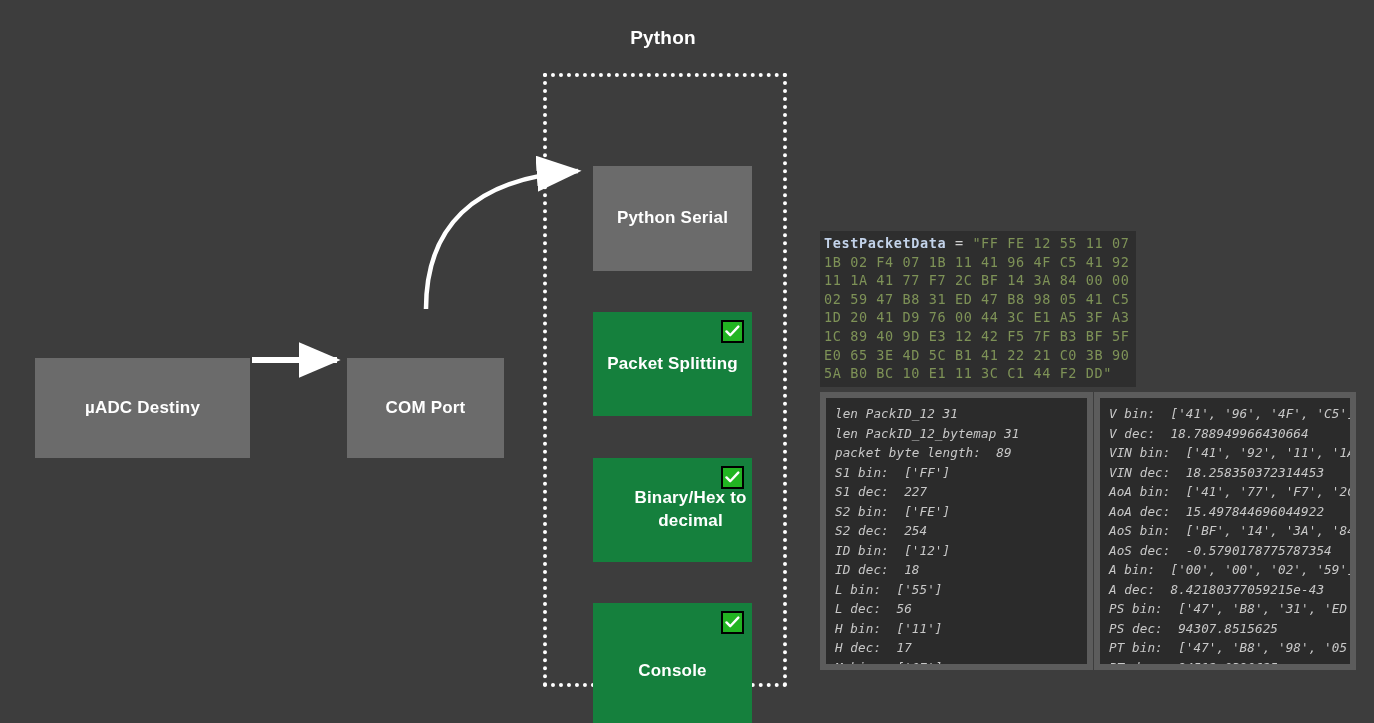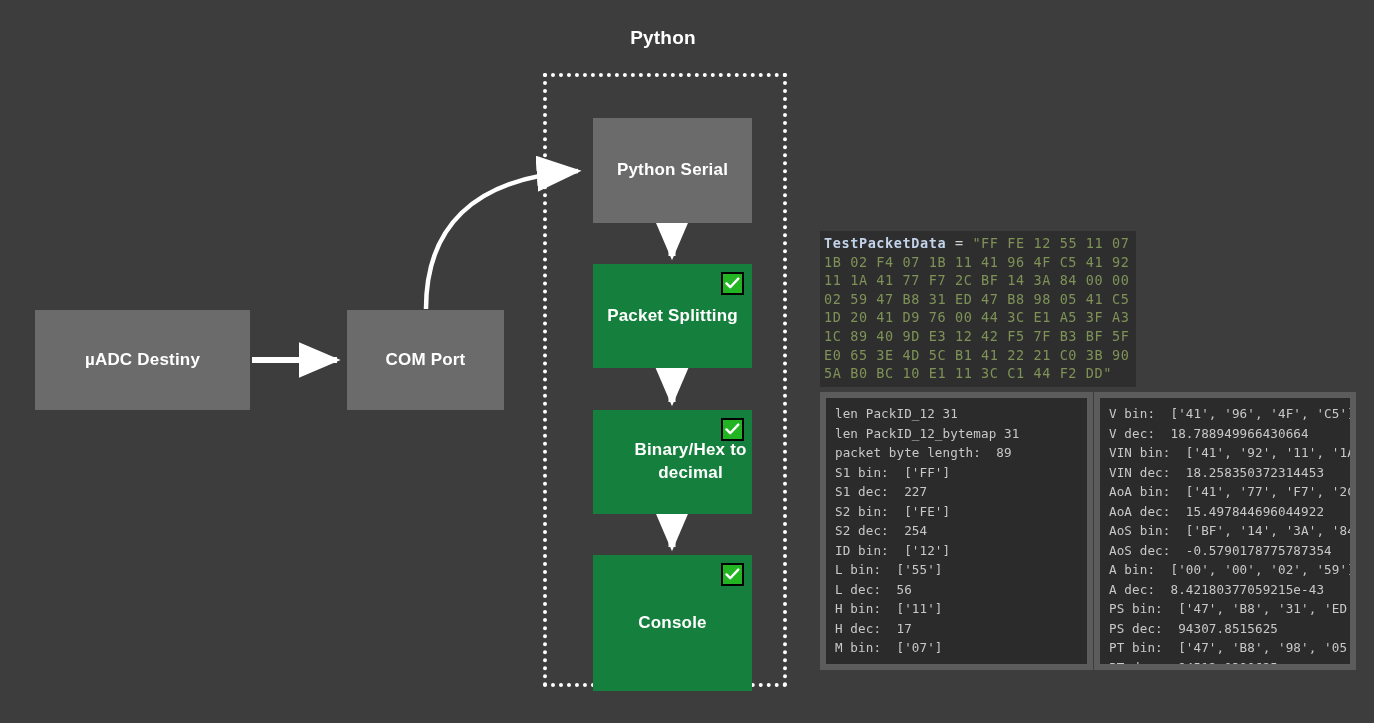--- a/index.html
+++ b/index.html
@@ -56,6 +56,7 @@
     font-weight: bold;
     line-height: 1.35;
     letter-spacing: 0.2px;
+    margin-top: 48px;
   }
   .node.gray { background: #6b6b6b; }
   .node.green { background: #15803d; }

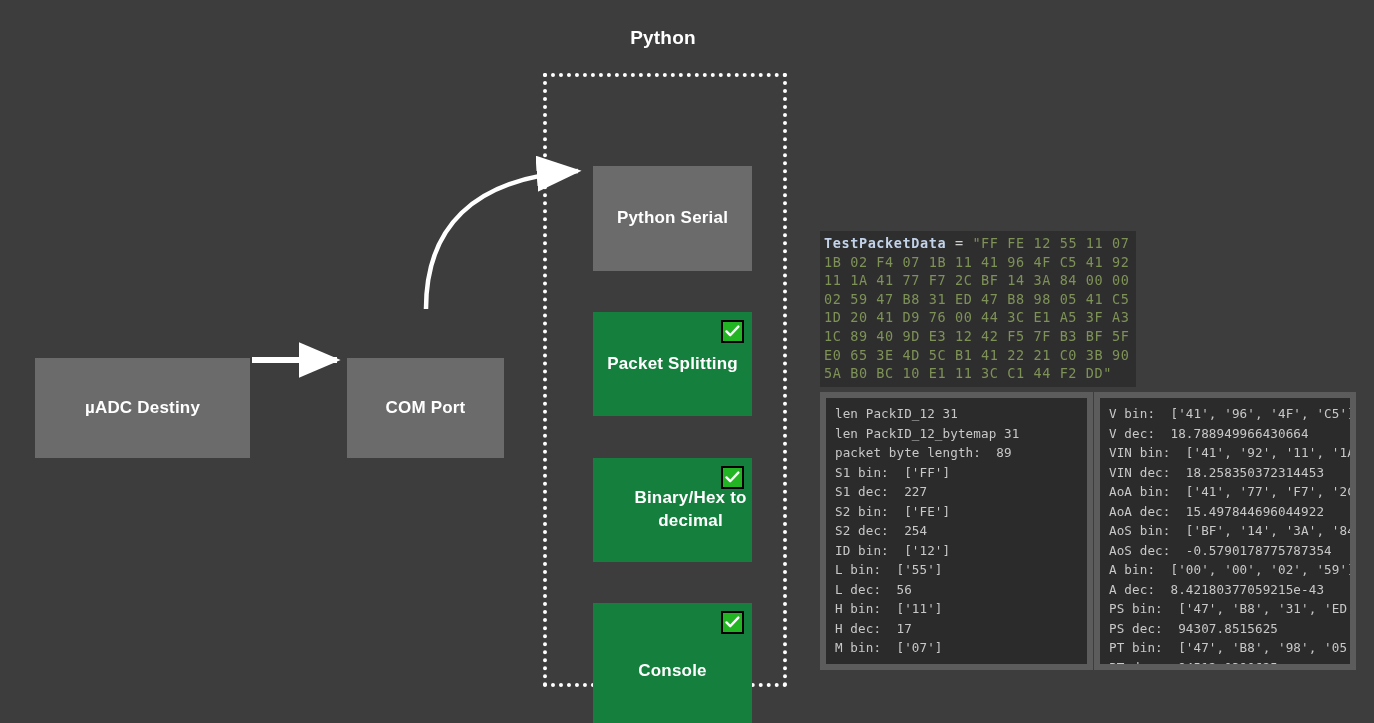--- a/index.html
+++ b/index.html
@@ -134,6 +134,7 @@
     white-space: pre;
     padding-left: 9px;
     letter-spacing: 0.1px;
+    font-style: italic;
   }
 
   .panel-left  { left: 820px; top: 392px; width: 273px; height: 278px; }

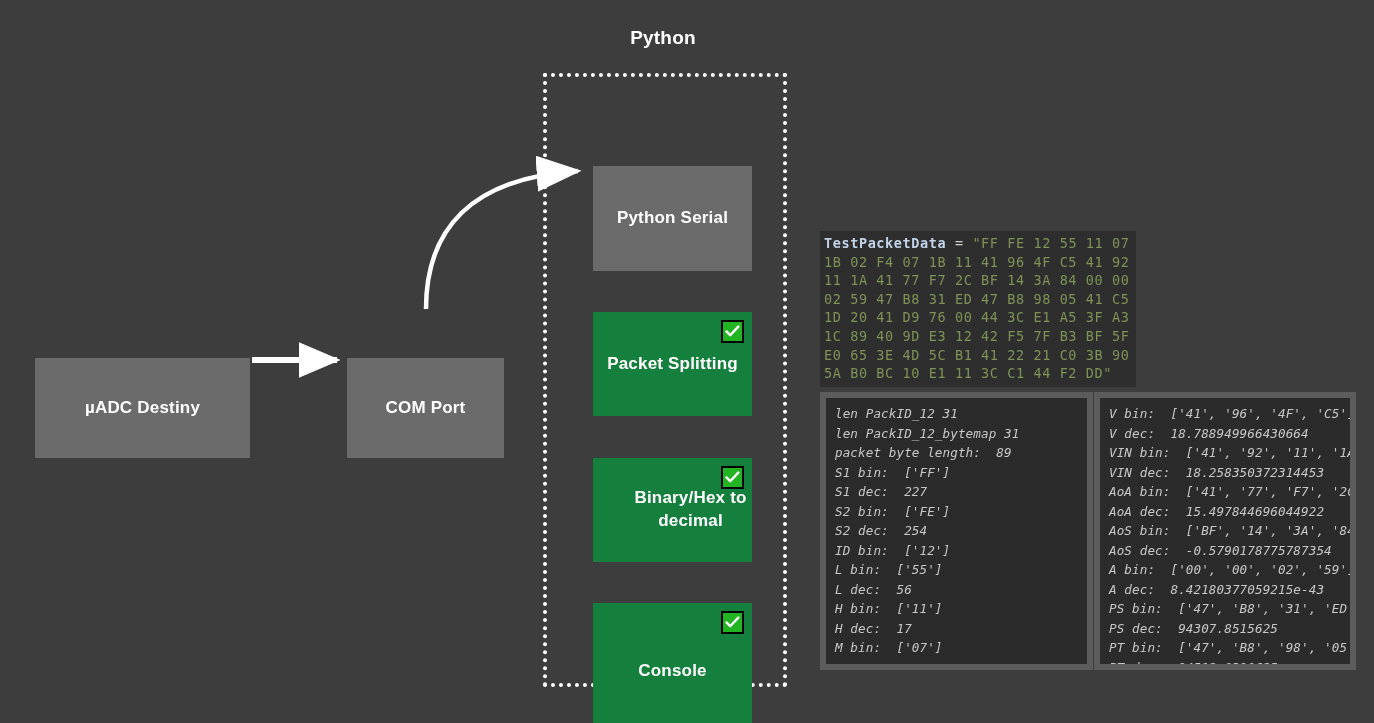--- a/index.html
+++ b/index.html
@@ -230,6 +230,7 @@
         <div class="console-line">S2 bin:  ['FE']</div>
         <div class="console-line">S2 dec:  254</div>
         <div class="console-line">ID bin:  ['12']</div>
+        <div class="console-line">ID dec:  18</div>
         <div class="console-line">L bin:  ['55']</div>
         <div class="console-line">L dec:  56</div>
         <div class="console-line">H bin:  ['11']</div>

